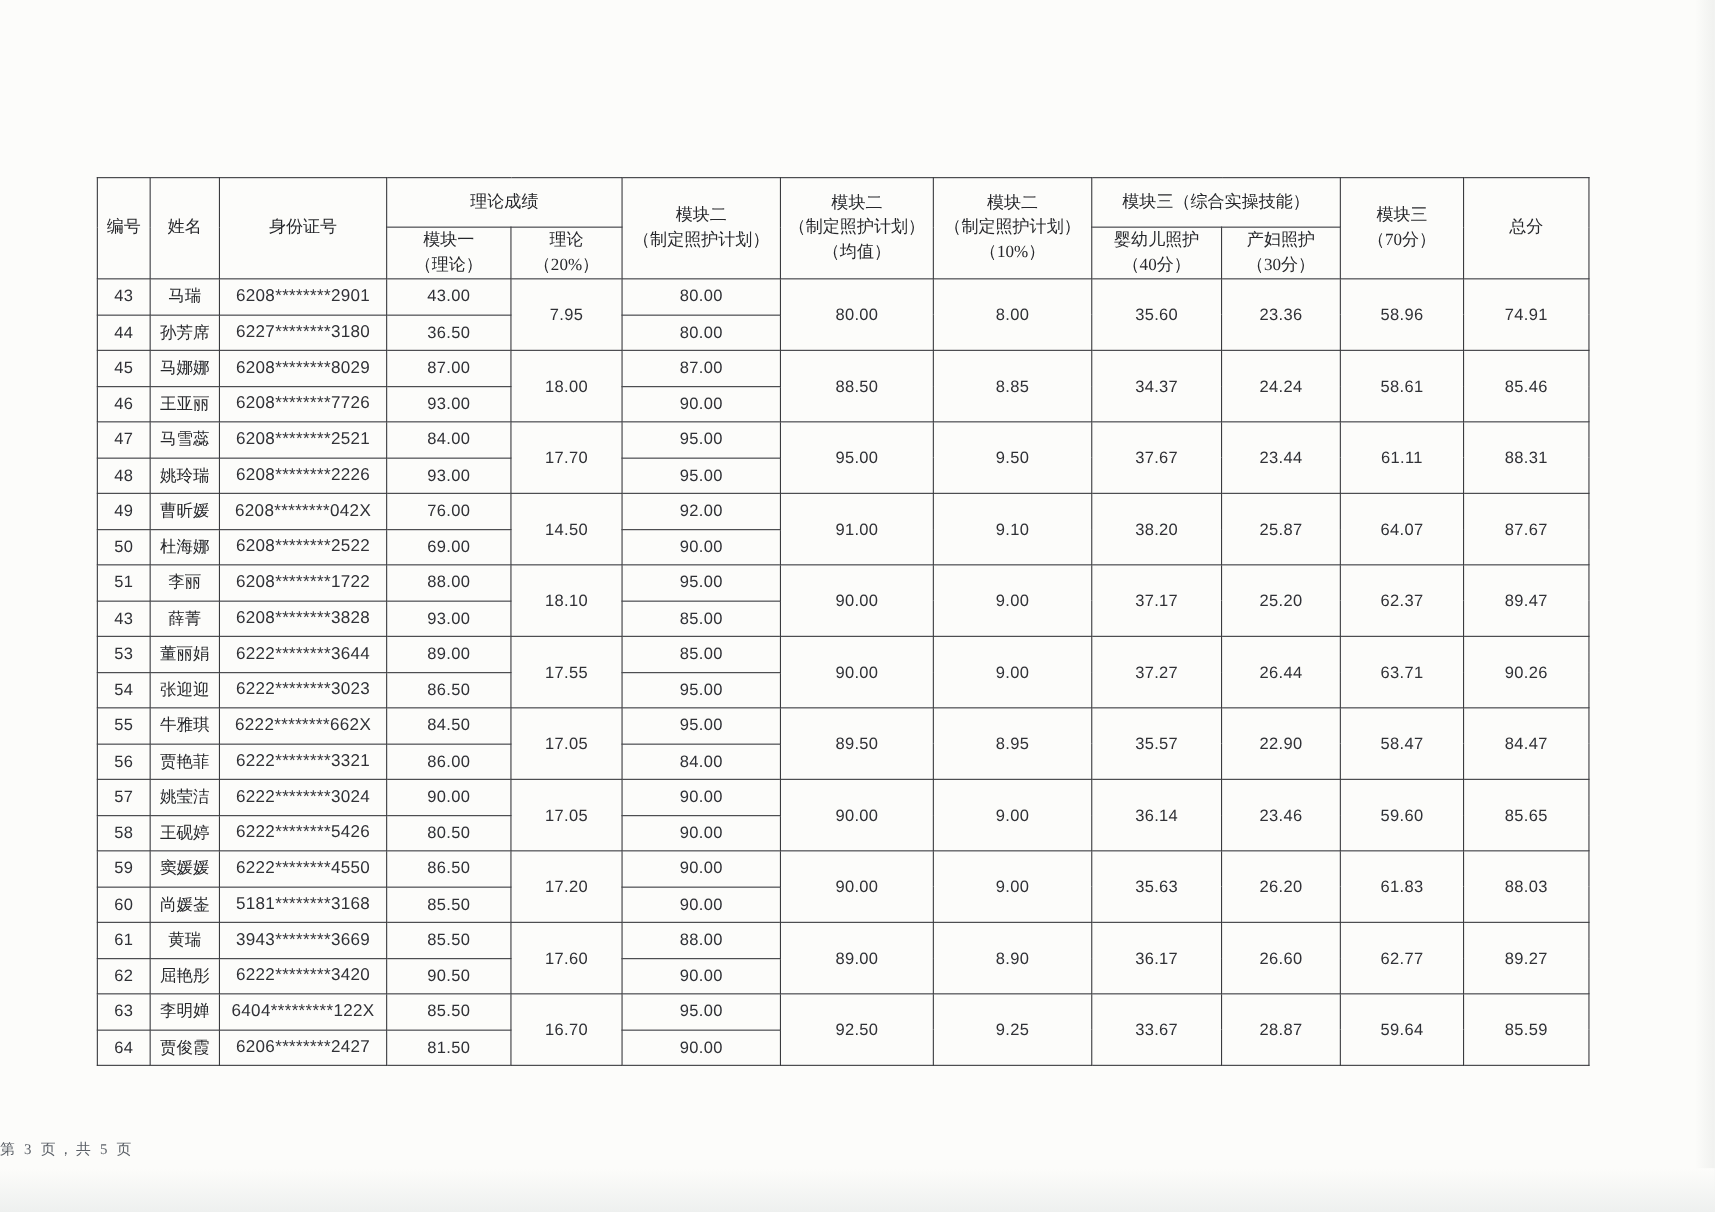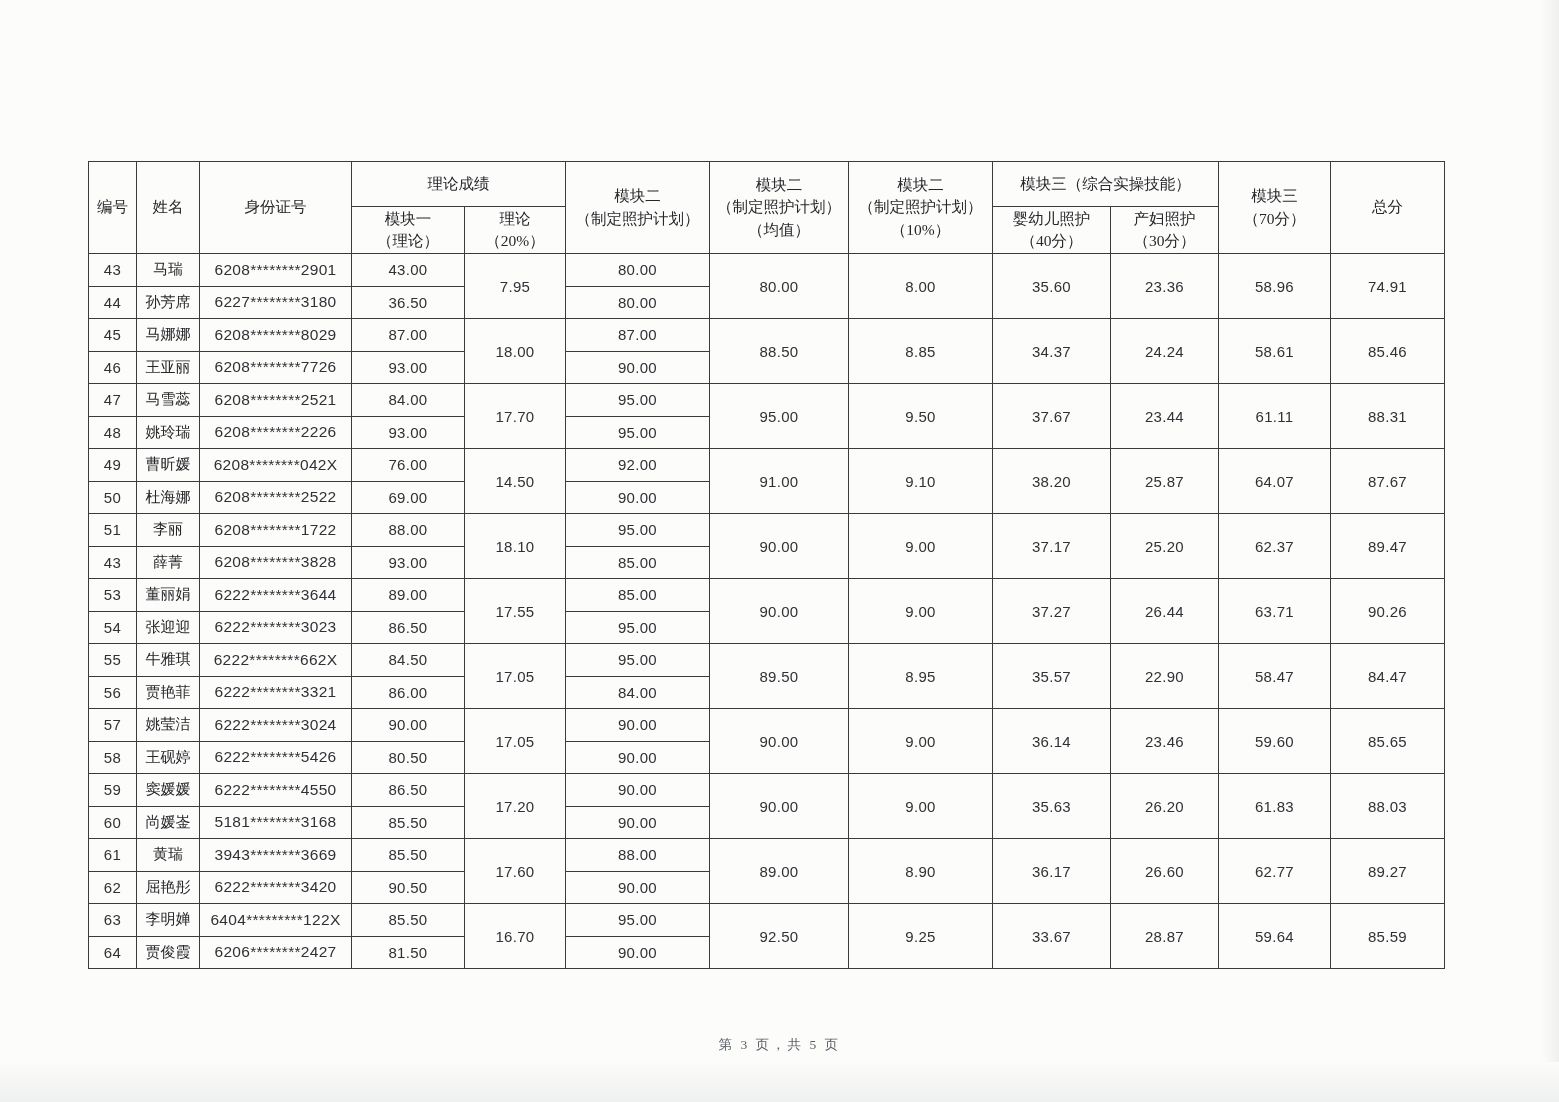--- a/index.html
+++ b/index.html
@@ -67,7 +67,6 @@
   .footer {
     position: absolute;
     left: 0; right: 0; top: 1036px;
-    text-align: center;
     font-family: "Liberation Serif", serif;
     font-size: 13.5px;
     letter-spacing: 2.5px;

